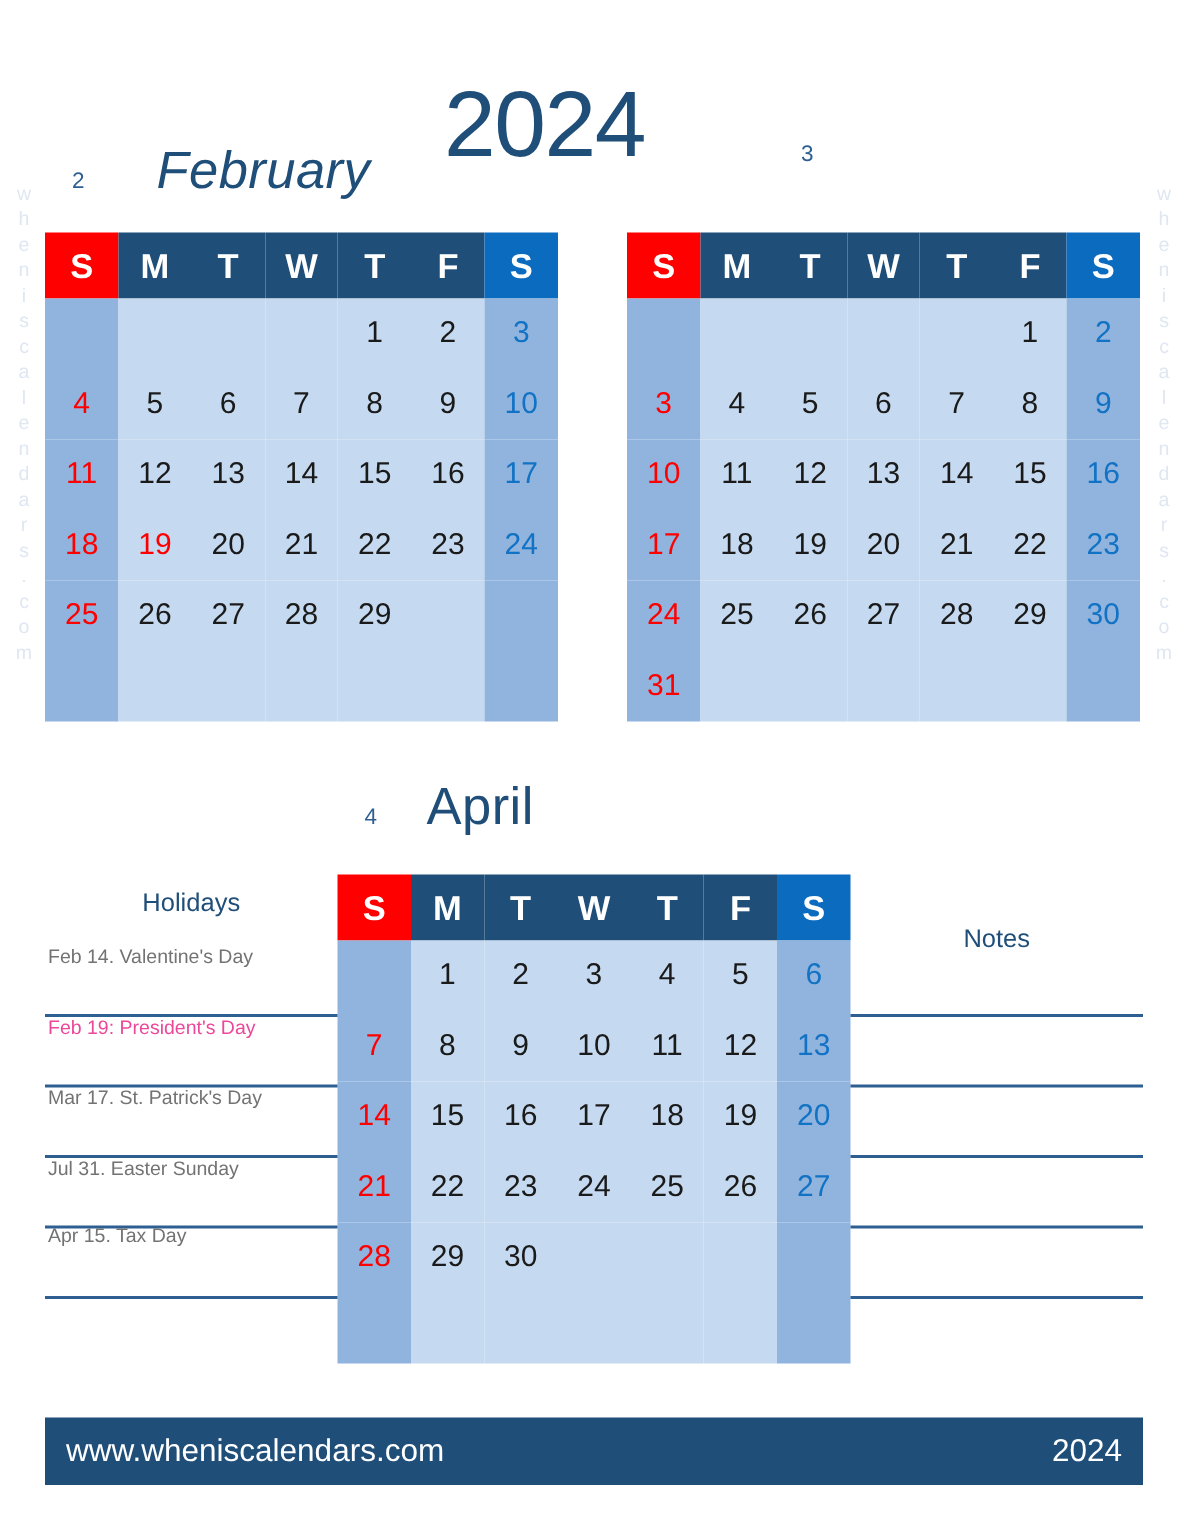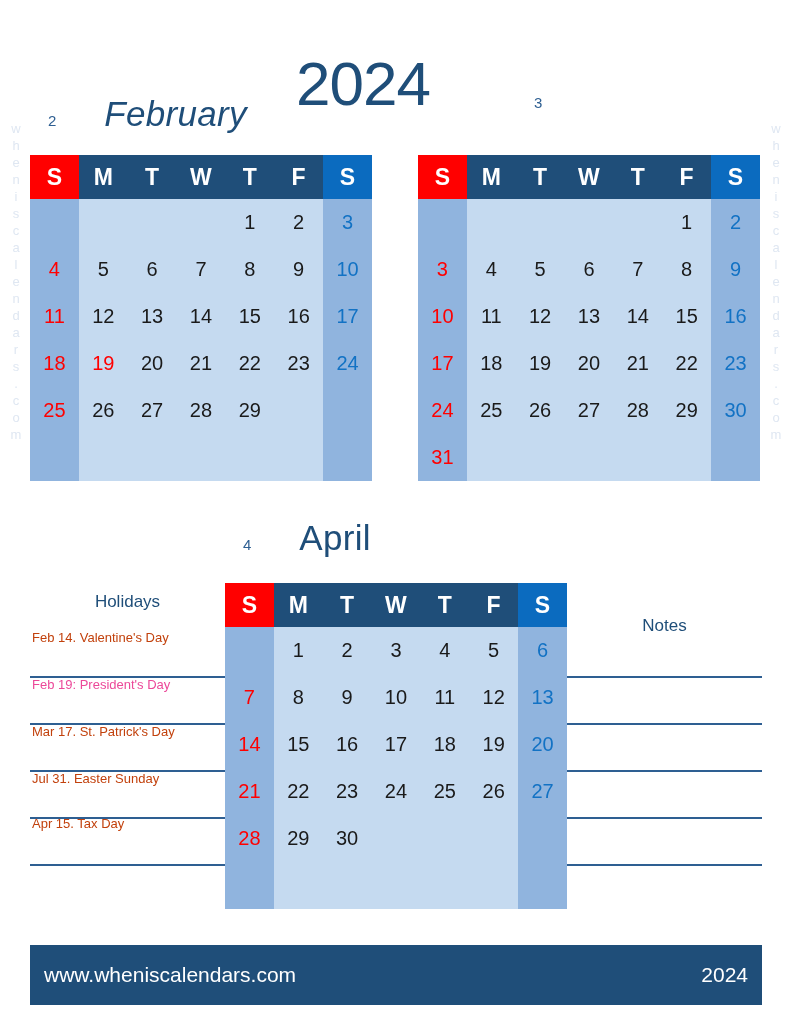--- a/index.html
+++ b/index.html
@@ -65,7 +65,7 @@
   #mar-head { left: 534px; top: 94px; }
   #mar-head .month-name { margin-left: 48px; }
   #apr-head { left: 243px; top: 518px; }
-  #apr-head .month-name { margin-left: 48px; }
+  #apr-head .month-name { margin-left: 33px; }
 
   
   .cal {

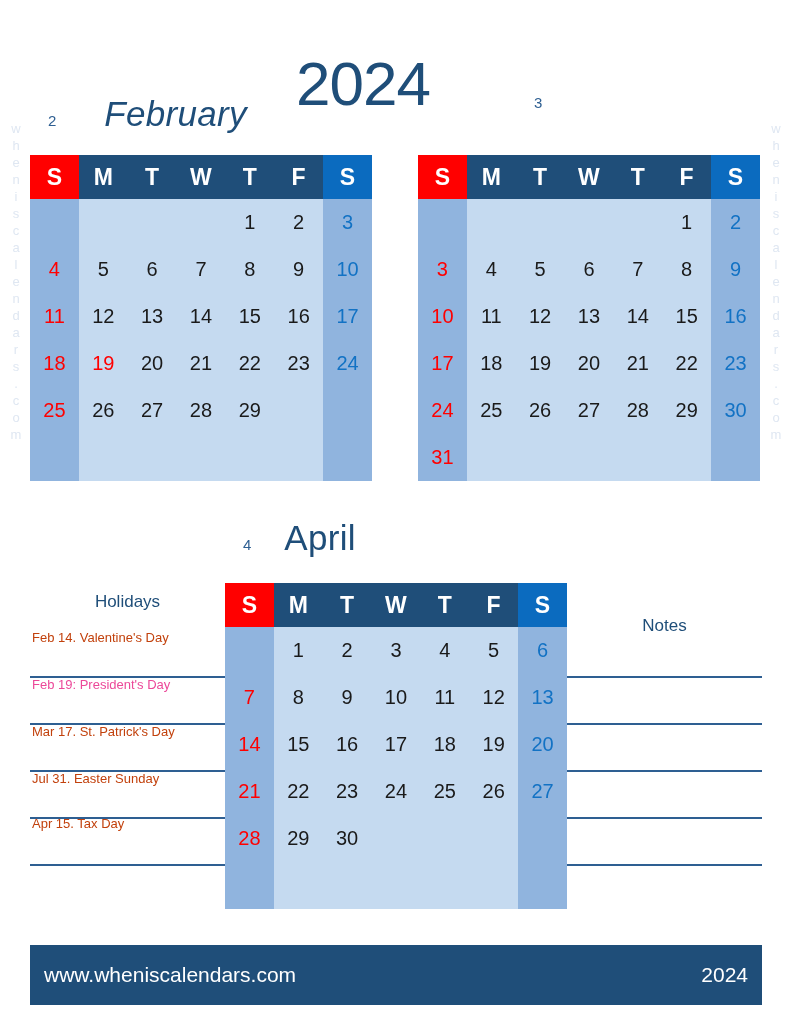--- a/index.html
+++ b/index.html
@@ -128,7 +128,7 @@
     left: 32px;
     width: 195px;
     font-size: 13px;
-    color: #c2410c;
+    color: #737373;
     white-space: nowrap;
   }
   .holiday-text.red { color: #ec4899; }

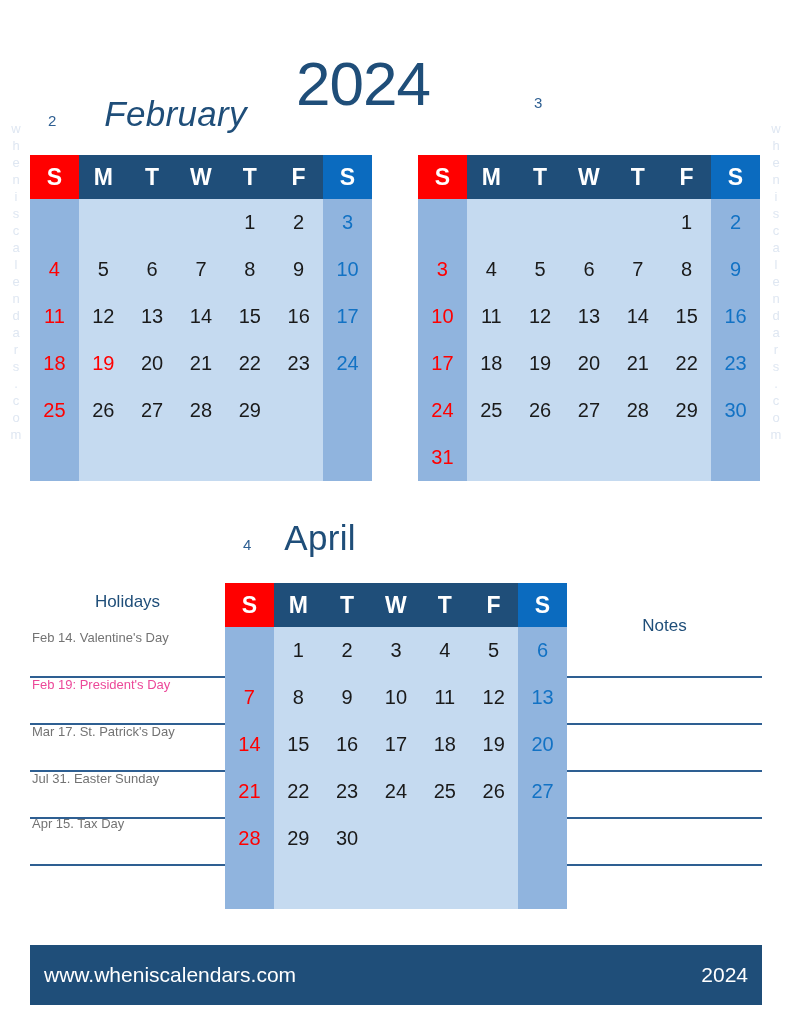--- a/index.html
+++ b/index.html
@@ -139,7 +139,7 @@
     left: 30px;
     top: 945px;
     width: 732px;
-    height: 60px;
+    height: 45px;
     background: #1f4e79;
     display: flex;
     align-items: center;

